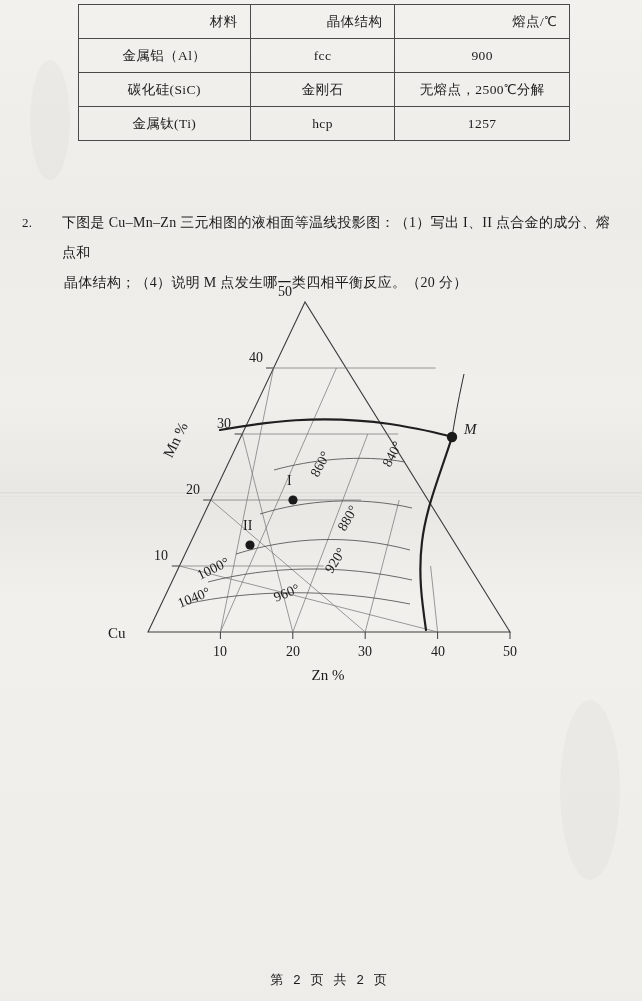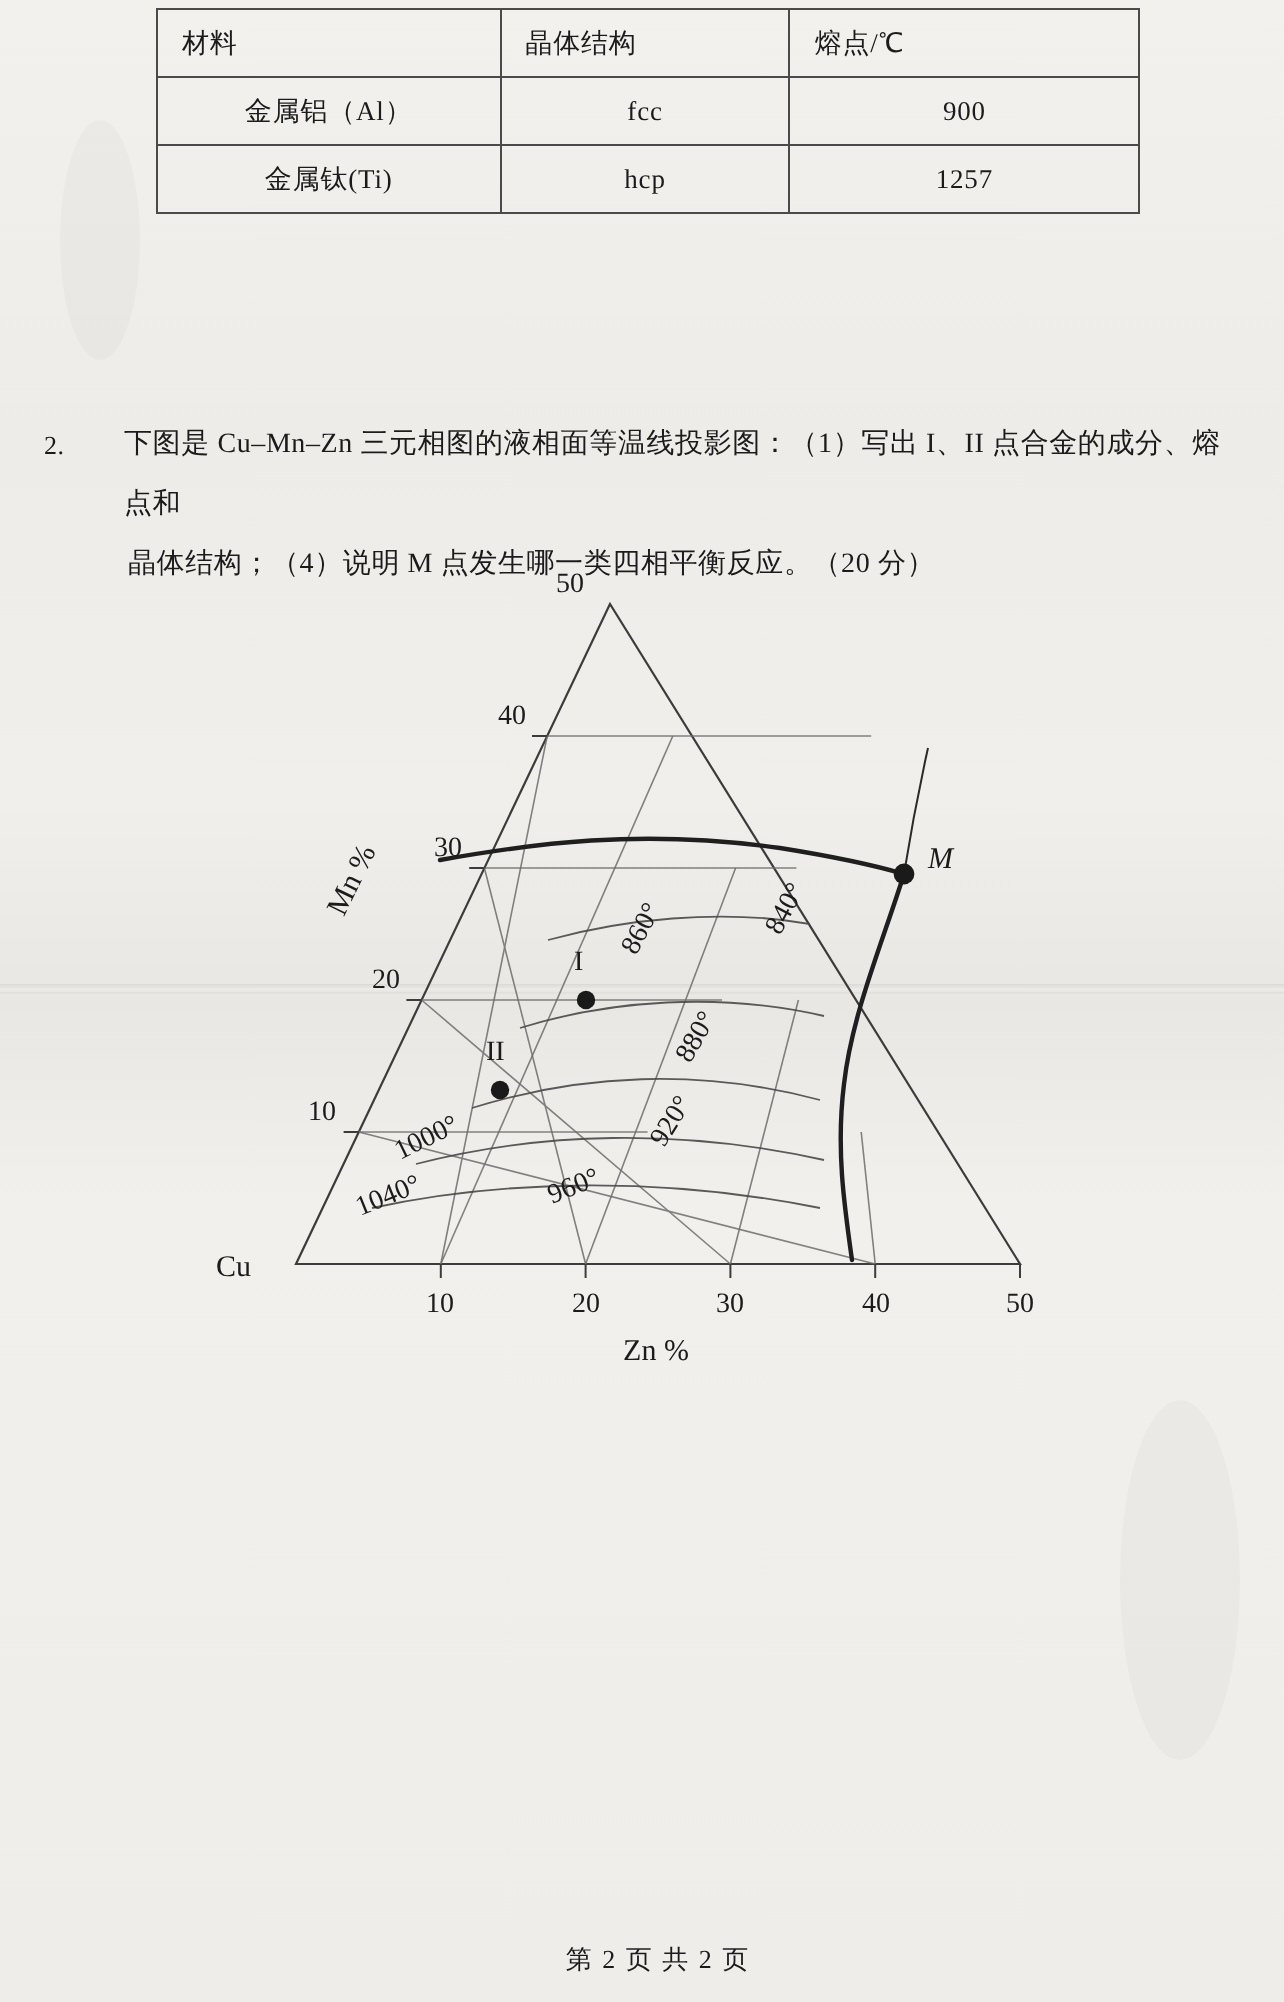--- a/index.html
+++ b/index.html
@@ -59,7 +59,7 @@
   table.mat col.c2 { width: 145px; }
   table.mat col.c3 { width: 175px; }
   table.mat td.ctr { text-align: center; }
-  table.mat tr.head td { text-align: left; margin-top: 44px; }
+  table.mat tr.head td { text-align: right; margin-top: 44px; }
 
   
   .question {

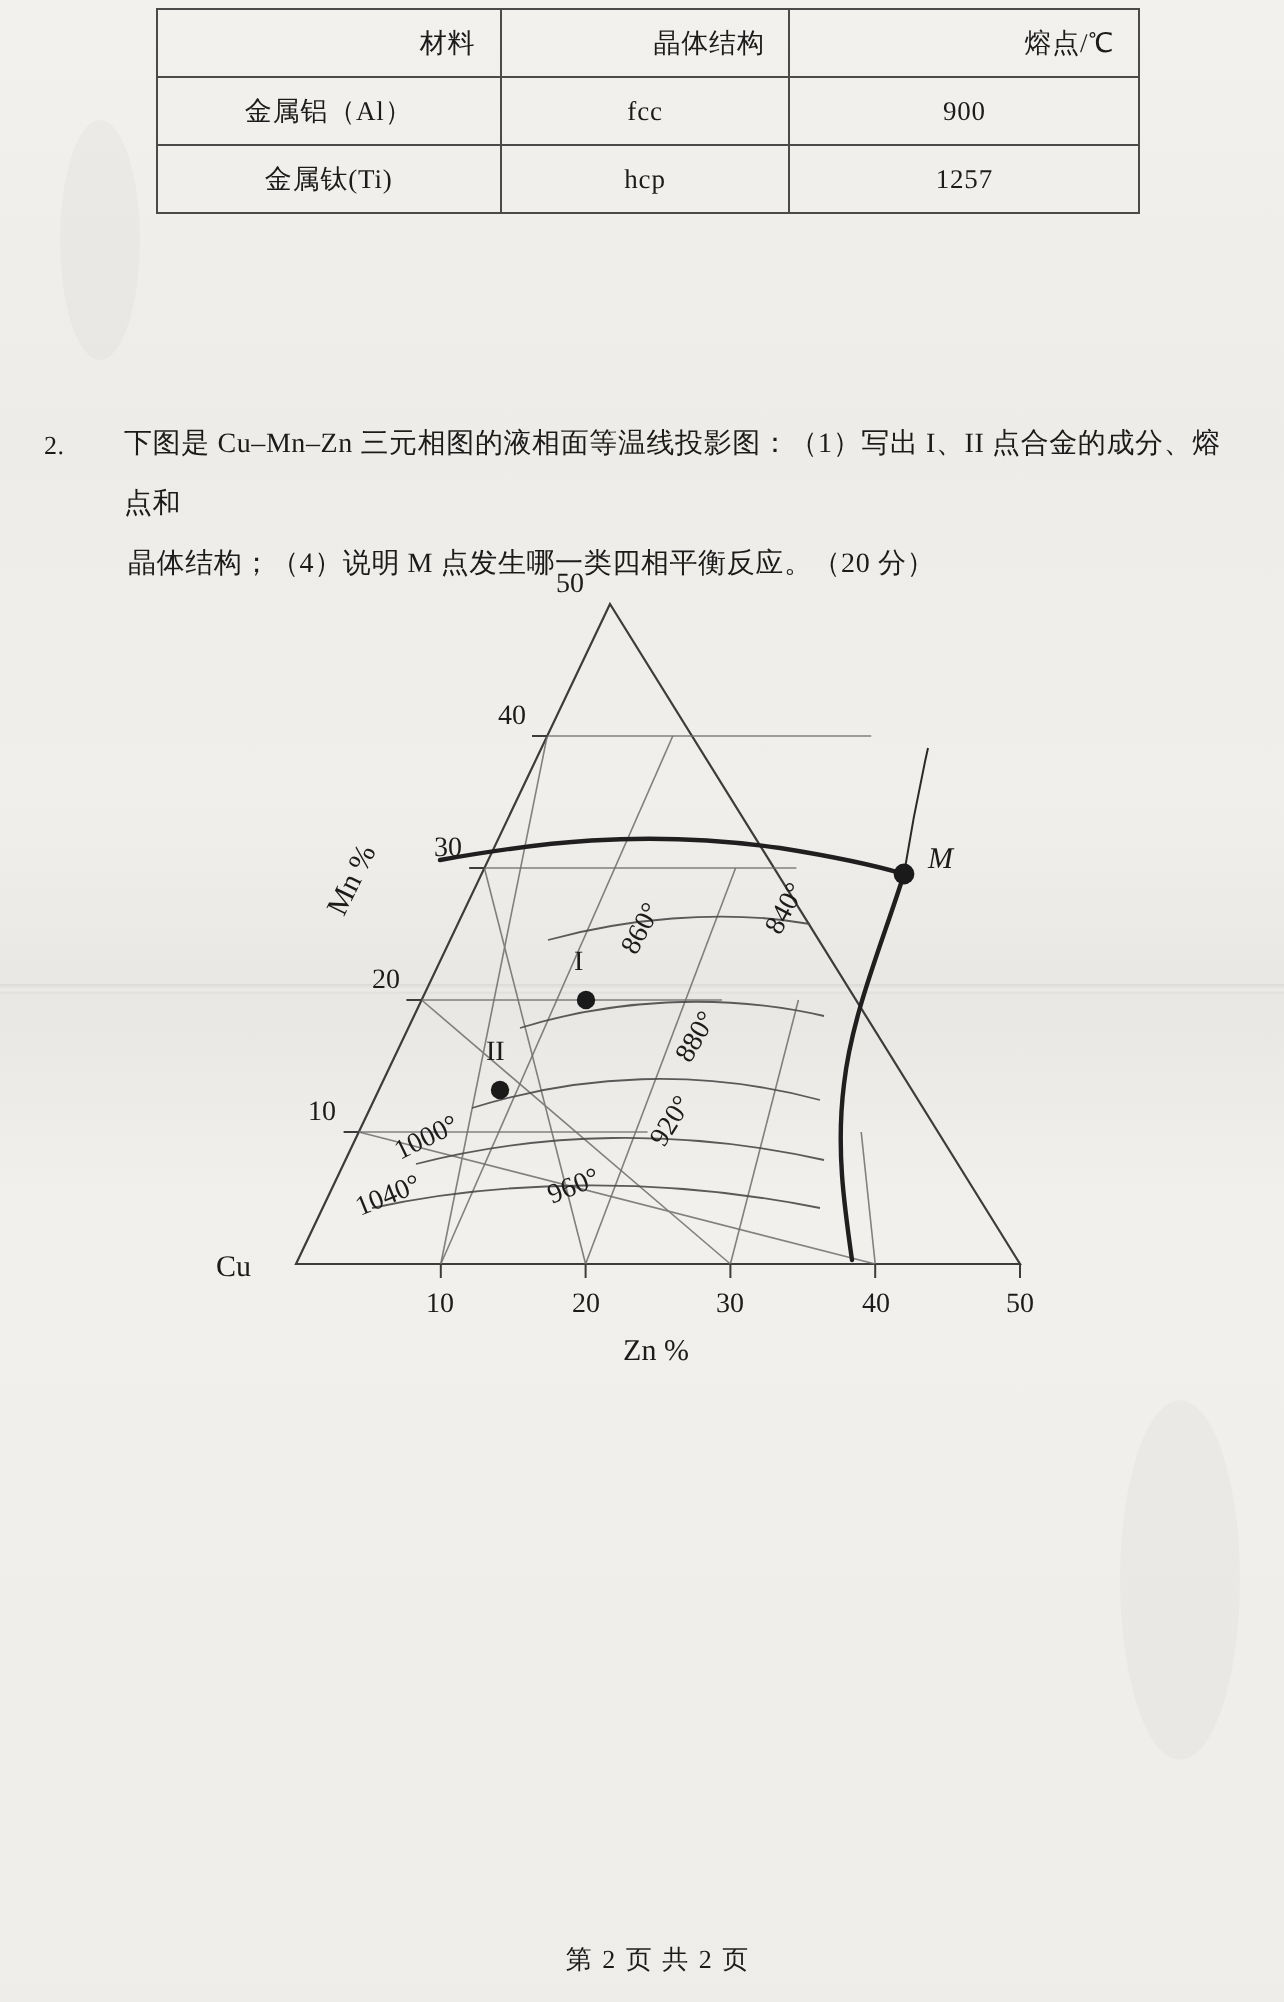--- a/index.html
+++ b/index.html
@@ -142,6 +142,11 @@
         <td>900</td>
       </tr>
       <tr>
+        <td>碳化硅(SiC)</td>
+        <td>金刚石</td>
+        <td>无熔点，2500℃分解</td>
+      </tr>
+      <tr>
         <td>金属钛(Ti)</td>
         <td>hcp</td>
         <td>1257</td>

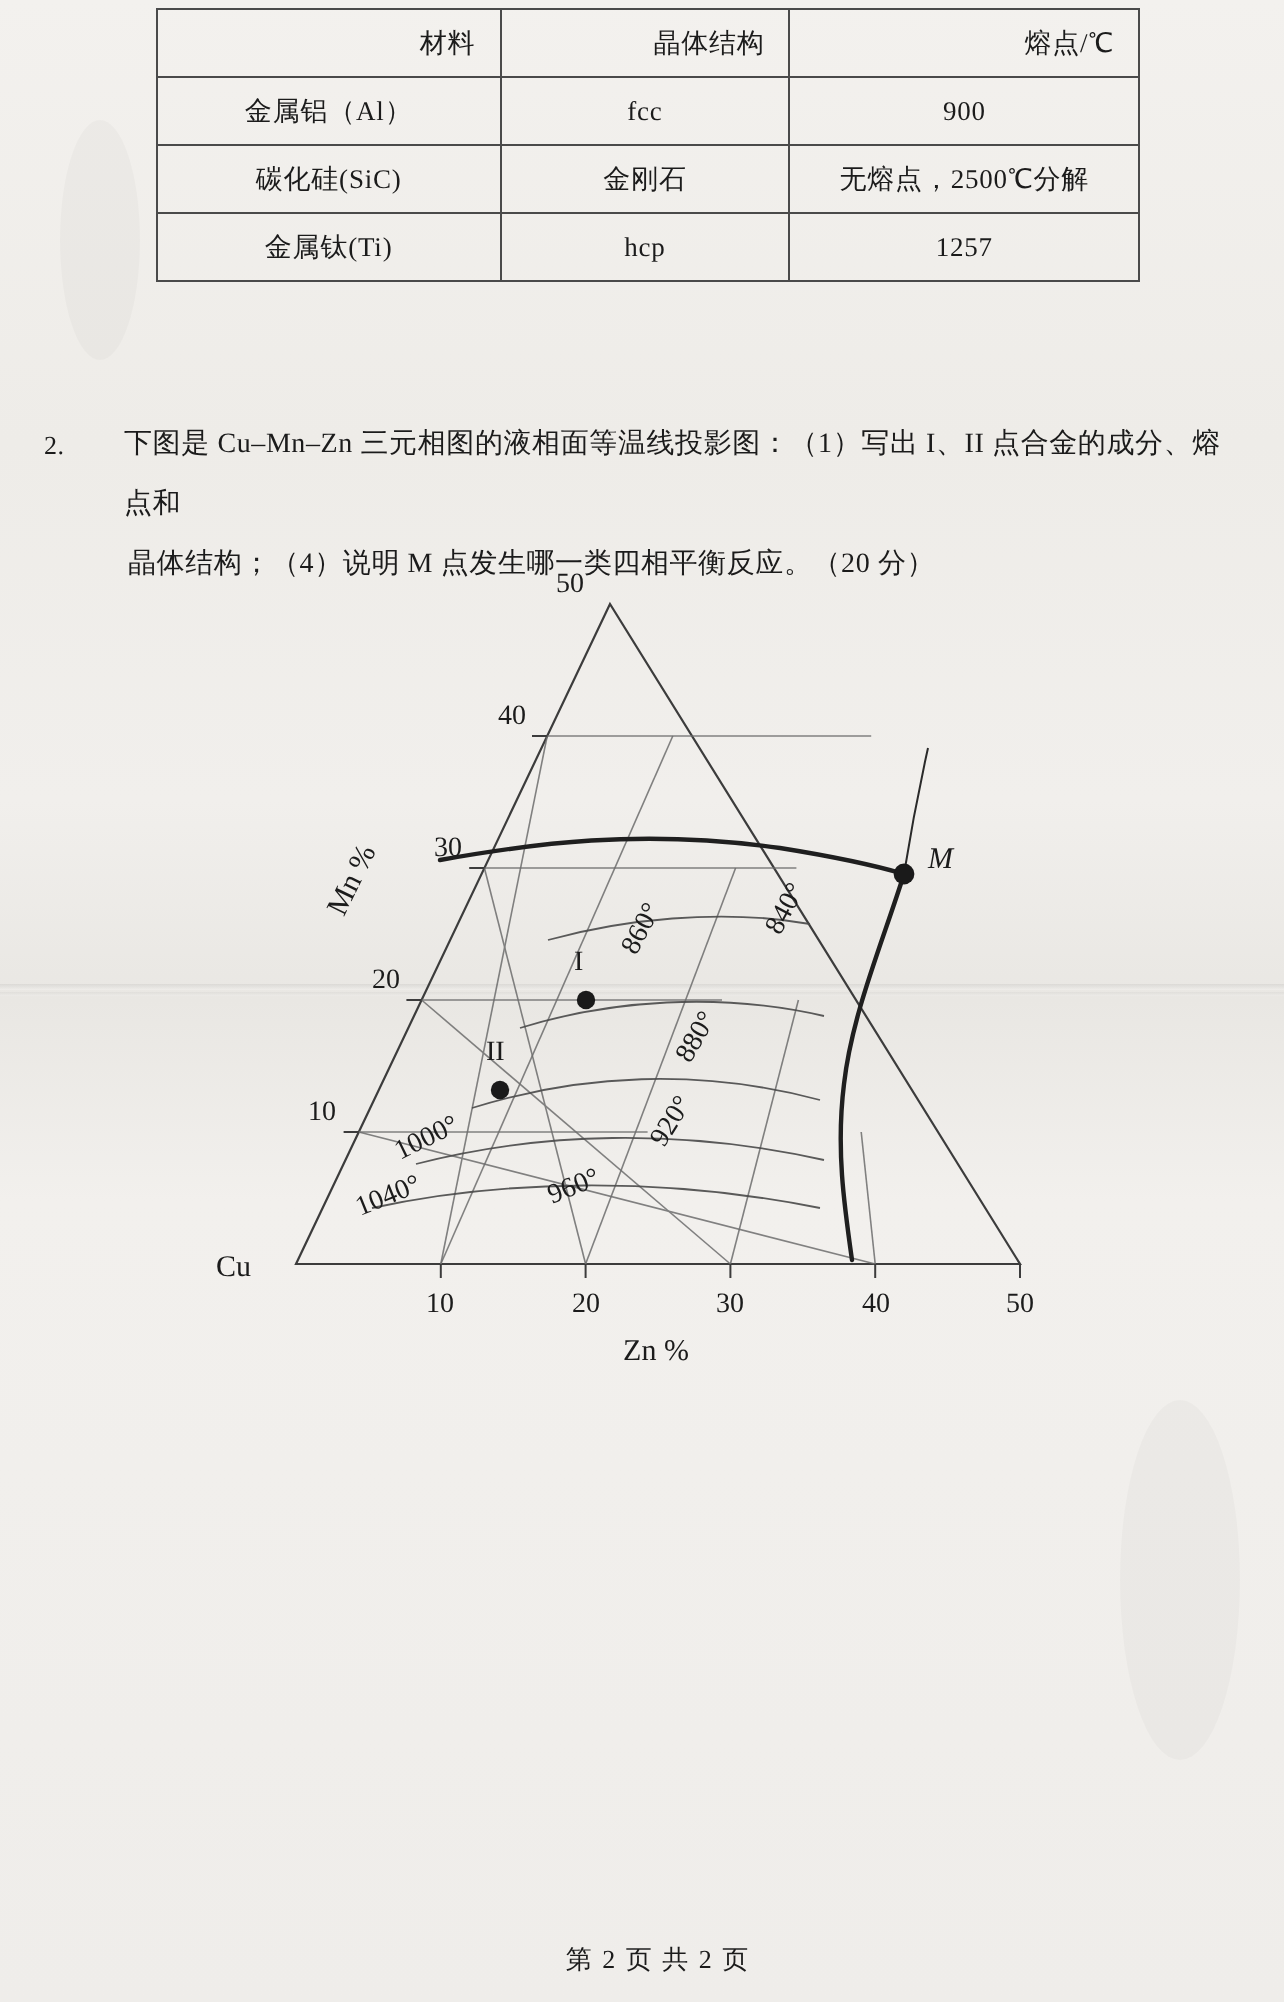--- a/index.html
+++ b/index.html
@@ -102,6 +102,7 @@
     text-align: center;
     font-size: 13px;
     letter-spacing: 1px;
+    font-family: Liberation Mono, monospace;
   }
 
   

